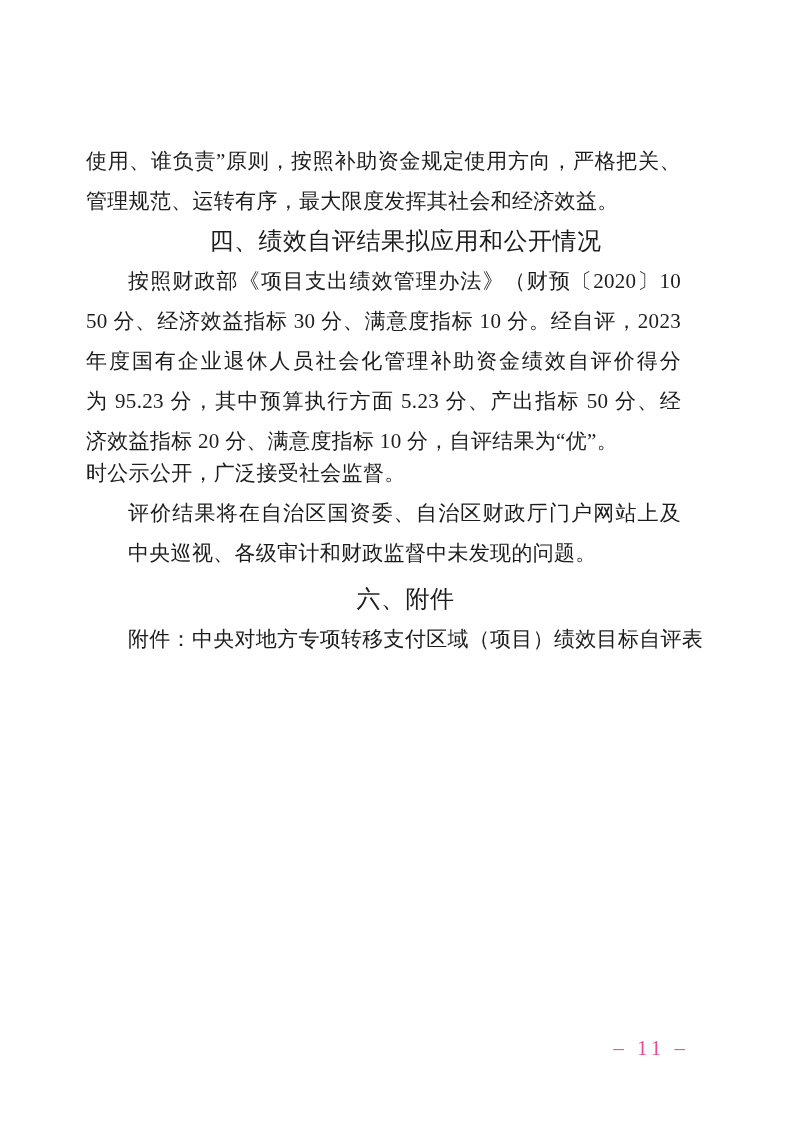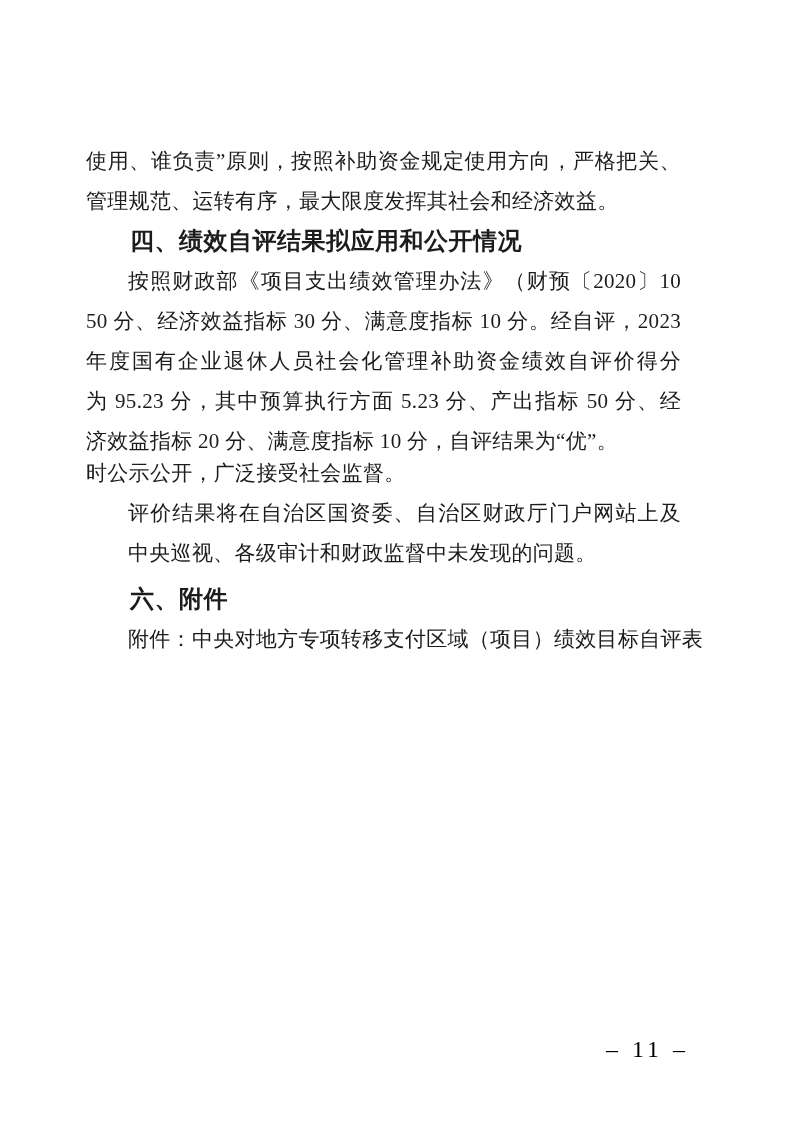--- a/index.html
+++ b/index.html
@@ -41,11 +41,12 @@
   .heading {
     font-family: "Liberation Sans", "DejaVu Sans", sans-serif;
     font-size: 24px;
-    font-weight: bold;
+    font-weight: normal;
     line-height: 40px;
     text-indent: 44px;
     white-space: nowrap;
     letter-spacing: 0.5px;
+    text-align: center;
   }
   .p-eval   { margin-top: -8px; }
   .h-five   { margin-top: -4px; }

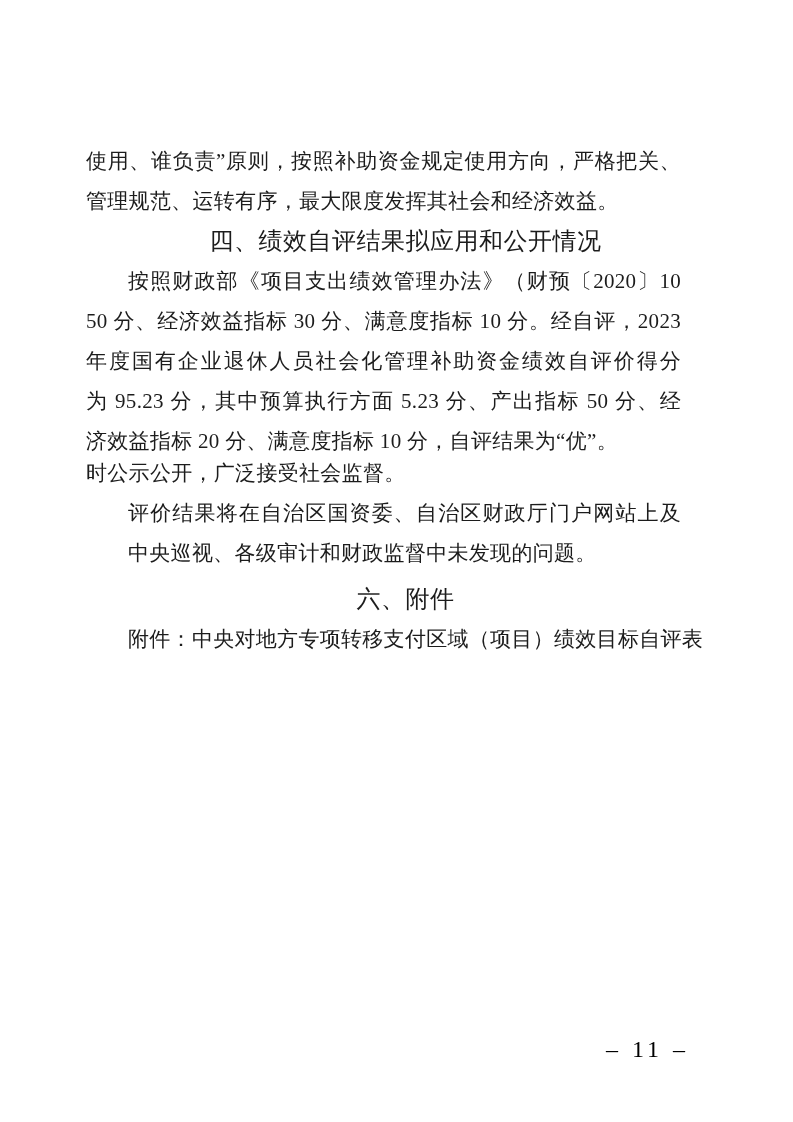--- a/index.html
+++ b/index.html
@@ -56,9 +56,9 @@
     top: 1036px;
     right: 104px;
     font-family: "Liberation Serif", "DejaVu Serif", serif;
-    font-size: 24px;
+    font-size: 21px;
     letter-spacing: 4px;
-    color: #000000;
+    color: #ec4899;
   }
 </style>
 </head>

